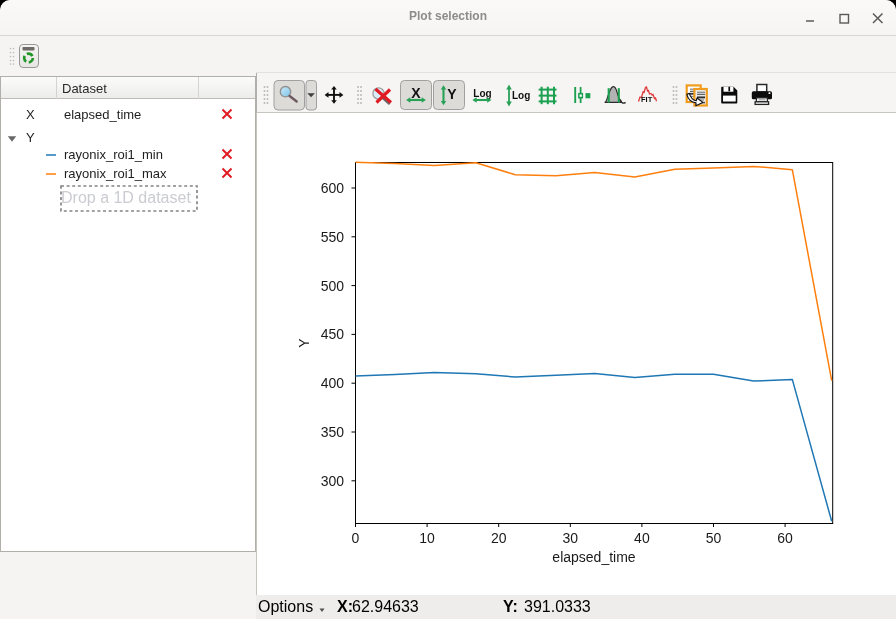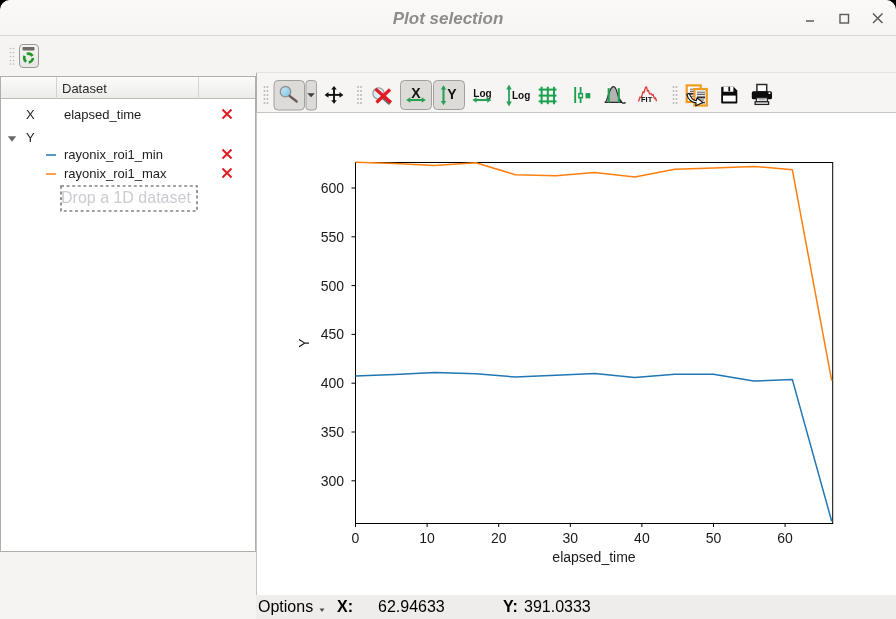--- a/index.html
+++ b/index.html
@@ -8,7 +8,7 @@
   .abs{position:absolute;}
   
   #titlebar{position:absolute;left:0;top:0;width:896px;height:36px;background:linear-gradient(#faf9f8,#f6f5f4);border-bottom:1px solid #d8d5d2;border-radius:10px 10px 0 0;}
-  #title{position:absolute;left:0;top:9px;width:896px;text-align:center;font-size:17px;font-weight:bold;color:#8e8c8a;font-style:italic;}
+  #title{position:absolute;left:0;top:9px;width:896px;text-align:center;font-size:12px;font-weight:bold;color:#8e8c8a;}
   
   #table{position:absolute;left:0;top:76px;width:256px;height:476px;background:#fff;border:1px solid #b2aeaa;}
   #thead{position:absolute;left:0;top:0;width:254px;height:22px;background:linear-gradient(#fbfbfa,#ececea);border-bottom:1px solid #bfbcb8;}

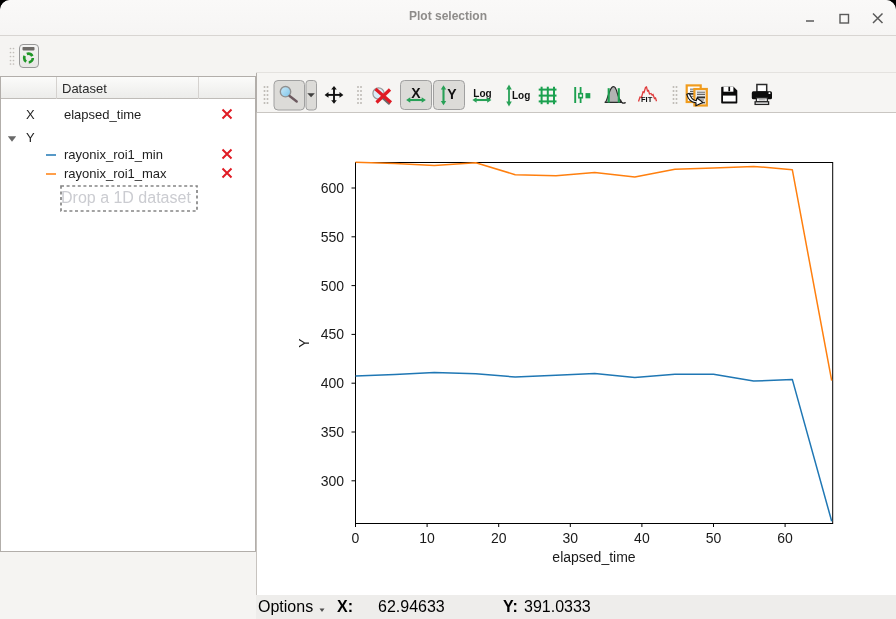--- a/index.html
+++ b/index.html
@@ -297,7 +297,7 @@
       <path d="M1.5 0.5 L6.5 0.5 L4 4 Z" fill="#4e4e4e"></path>
     </svg>
   <div class="sb" style="left:337px;font-weight:bold">X:</div>
-  <div class="sb" style="left:378px;">62.94633</div>
+  <div class="sb" style="left:352px;">62.94633</div>
   <div class="sb" style="left:503px;font-weight:bold">Y:</div>
   <div class="sb" style="left:524px;">391.0333</div>
 </div>

